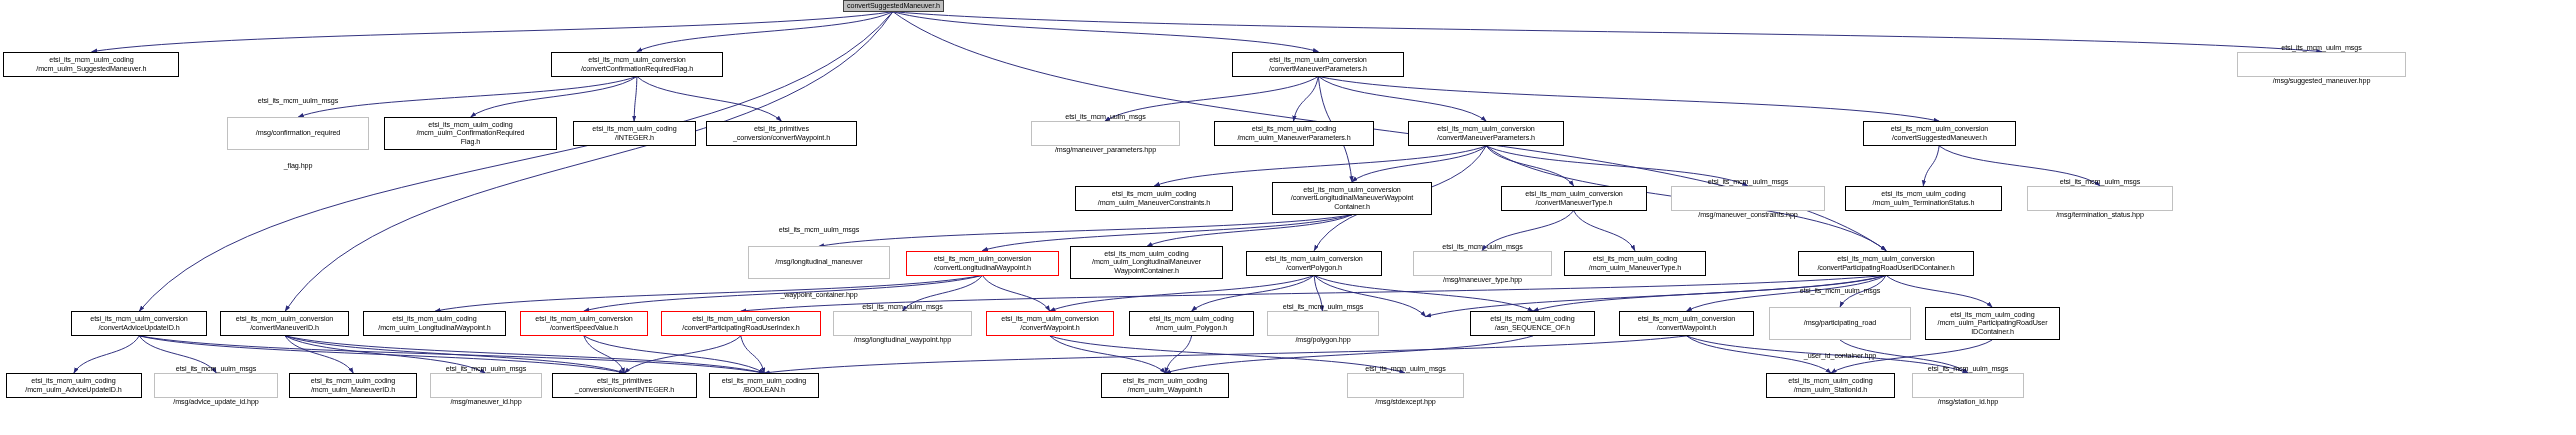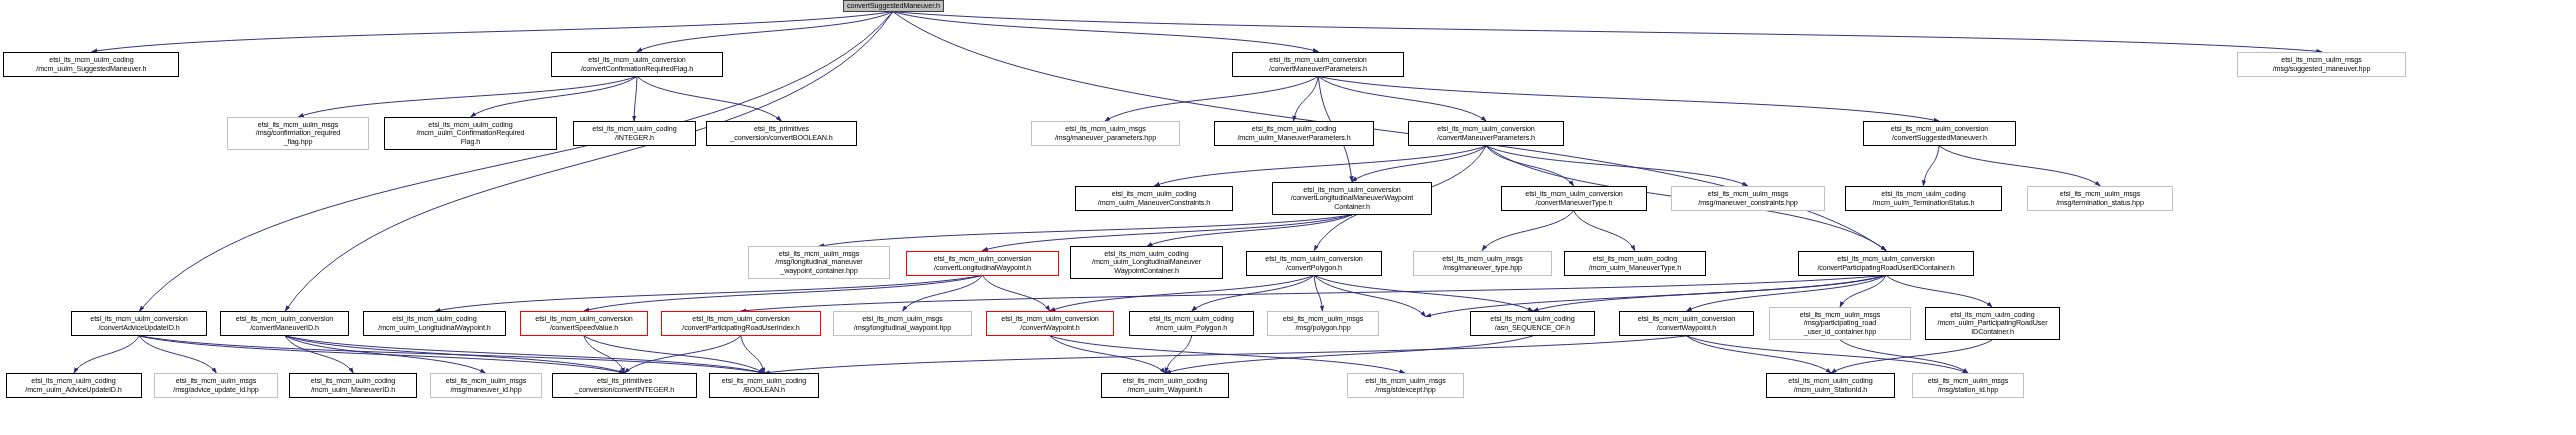--- a/index.html
+++ b/index.html
@@ -47,6 +47,7 @@
   }
   .node.msgs {
     border: 0.7px solid #c0c0c0;
+    gap: 24px;
   }
   .node.red {
     border: 0.7px solid #ff0000;

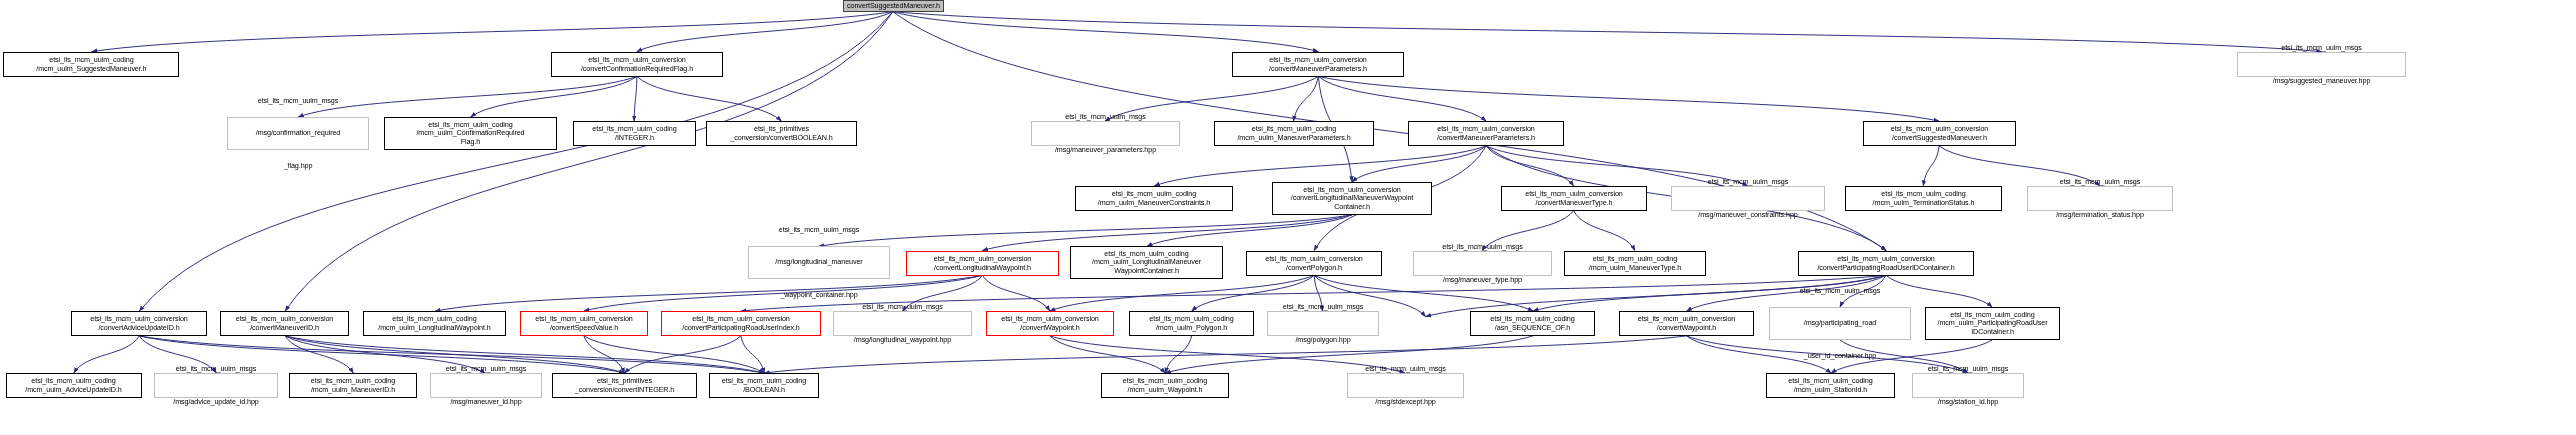--- a/index.html
+++ b/index.html
@@ -167,7 +167,7 @@
       </div>
       <div class="node" style="left: 706px; top: 121px; width: 151px; height: 25px;">
         <span class="ln">etsi_its_primitives</span>
-        <span class="ln">_conversion/convertBOOLEAN.h</span>
+        <span class="ln">_conversion/convertWaypoint.h</span>
       </div>
       <div class="node msgs" style="left: 1031px; top: 121px; width: 149px; height: 25px;">
         <span class="ln">etsi_its_mcm_uulm_msgs</span>

